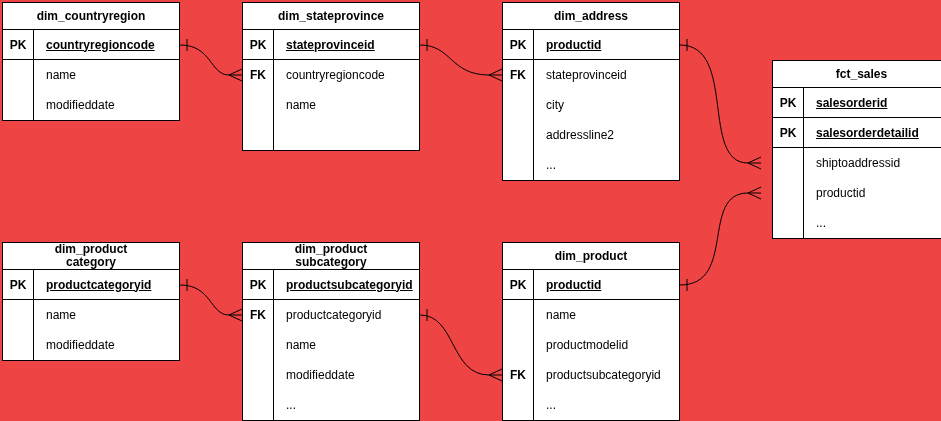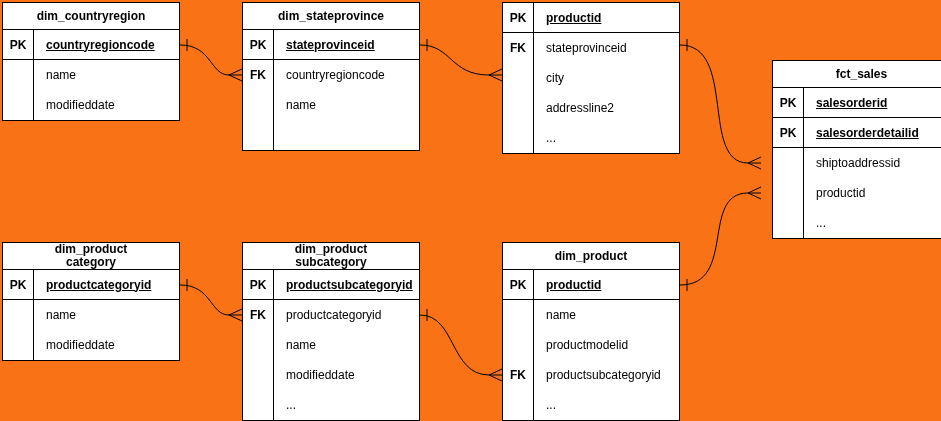--- a/index.html
+++ b/index.html
@@ -7,7 +7,7 @@
     position: relative;
     width: 941px;
     height: 421px;
-    background: #f97316;
+    background: #ef4444;
     font-family: "Liberation Sans", sans-serif;
     color: #000000;
     overflow: hidden;

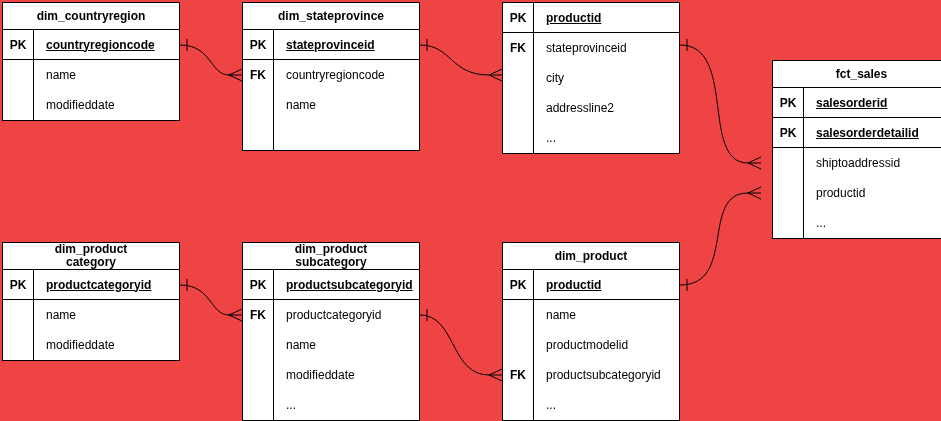--- a/index.html
+++ b/index.html
@@ -144,6 +144,7 @@
     </div>
 
   <div class="tbl" style="left:502px; top:2px; width:178px;">
+      <div class="tbl-title">dim_address</div>
       <div class="trow pk">
         <div class="kcell">PK</div>
         <div class="fcell">productid</div>

